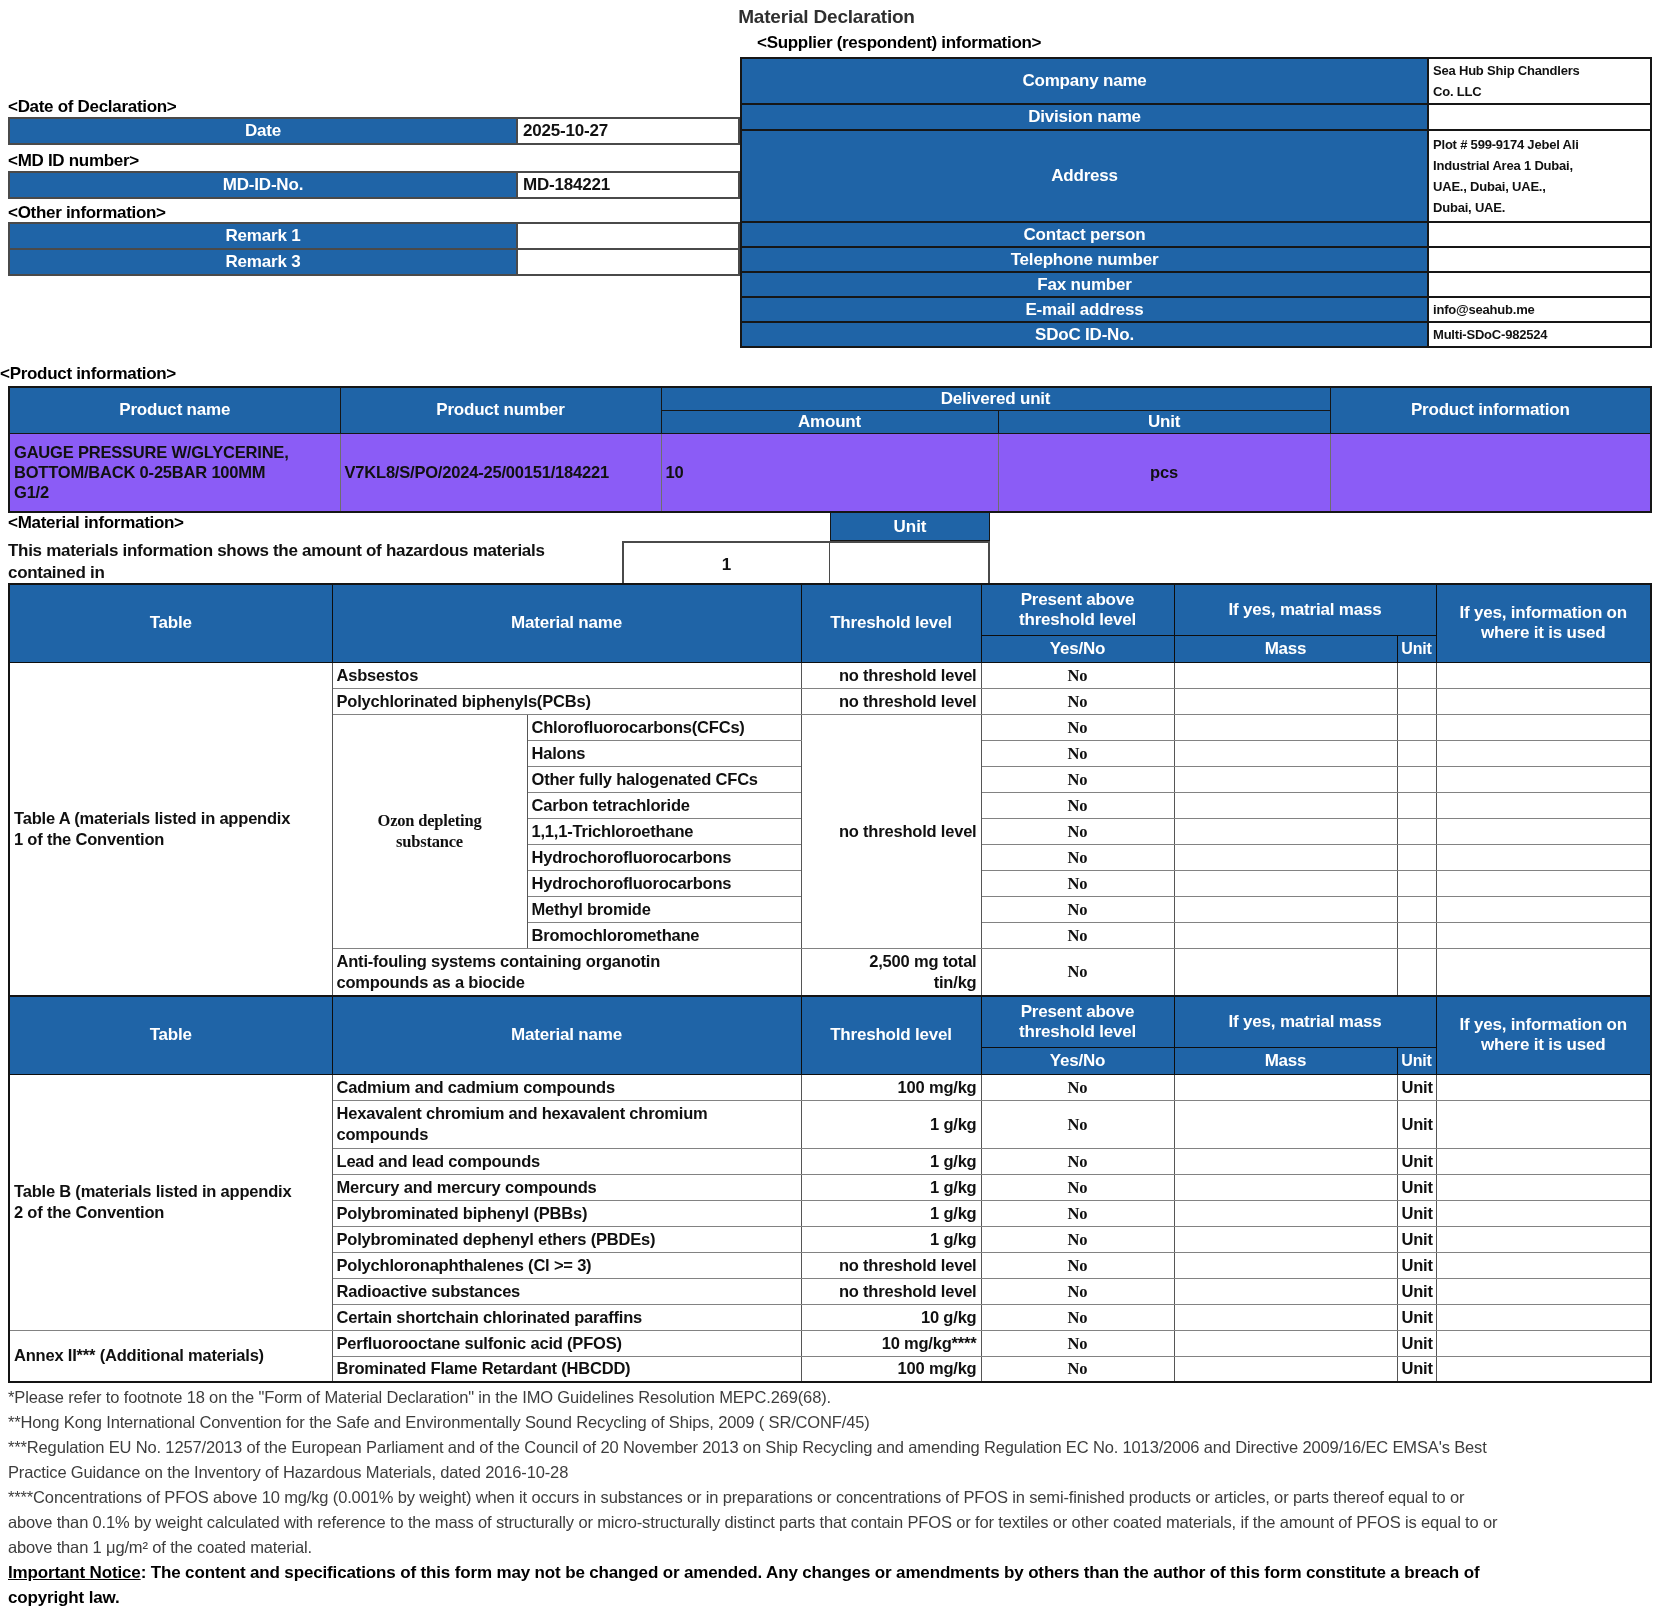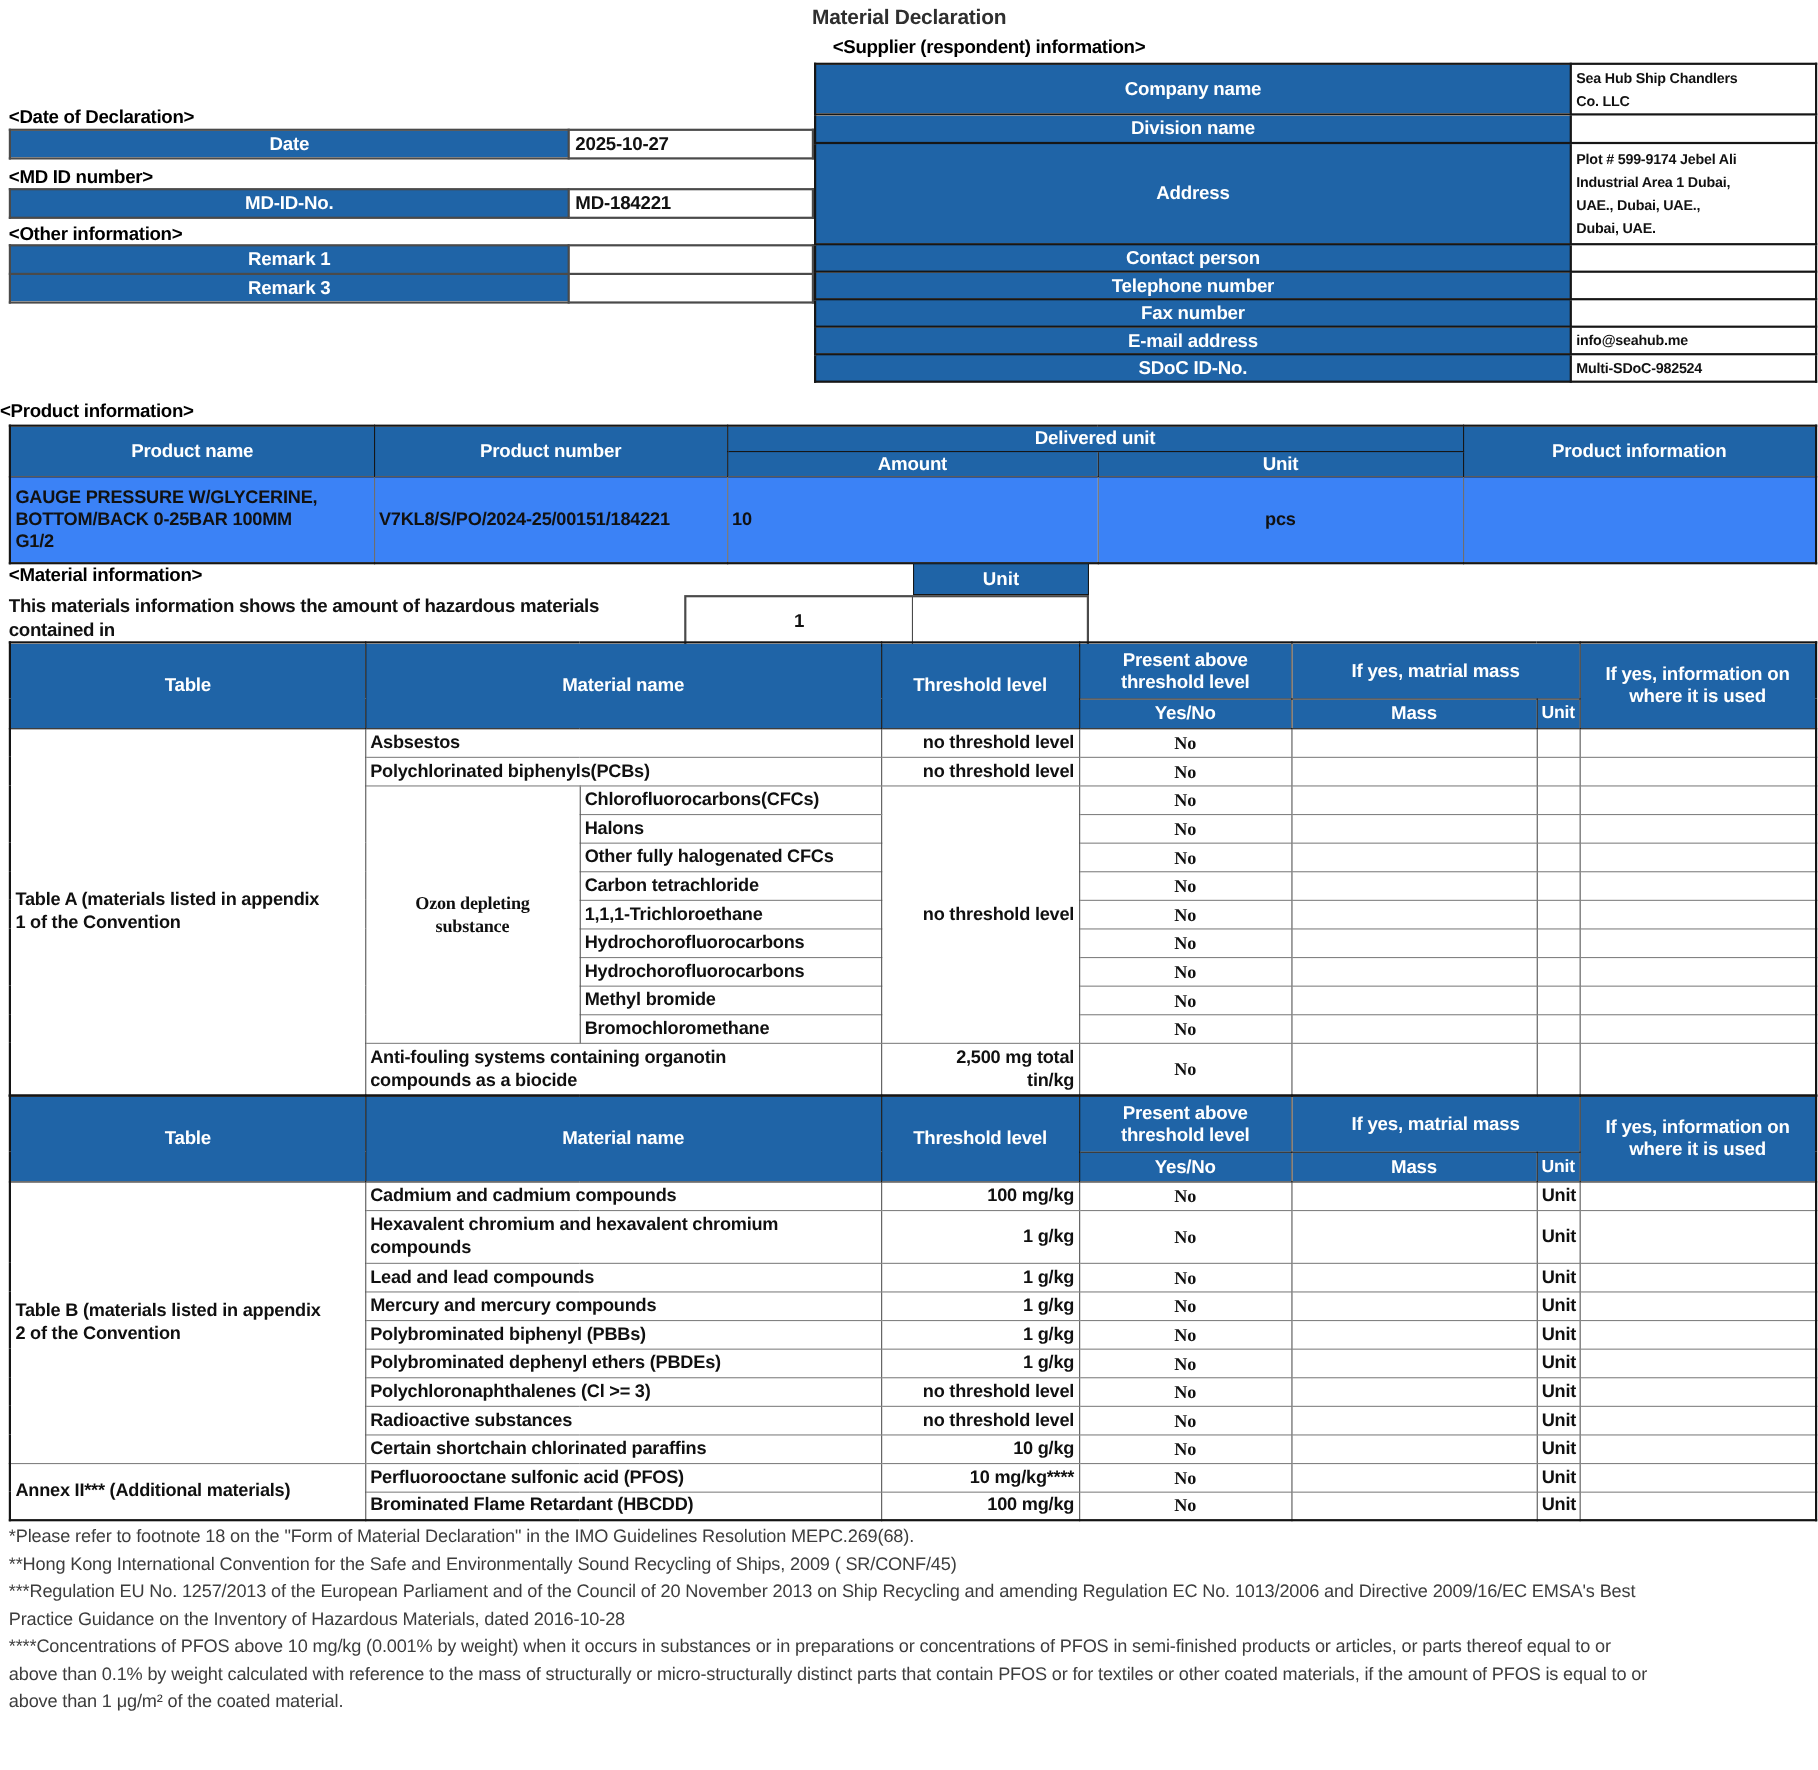--- a/index.html
+++ b/index.html
@@ -40,7 +40,7 @@
   .product-table th{background:#1f64a7;color:#fff;font-size:17px;font-weight:700;text-align:center;border:1px solid #161616;padding:0 3px;}
   .product-table thead tr{height:23px;}
   .product-table tbody tr{height:79px;}
-  .product-table td{background:#3b82f6;font-size:16.5px;font-weight:700;vertical-align:middle;border:1px solid #6e6e6e;padding:1px 4px;line-height:20px;}
+  .product-table td{background:#8b5cf6;font-size:16.5px;font-weight:700;vertical-align:middle;border:1px solid #6e6e6e;padding:1px 4px;line-height:20px;}
   .pd-name{text-align:left;white-space:pre-line;}
   .pd-number{text-align:left;}
   .pd-amount{text-align:left;vertical-align:top;}

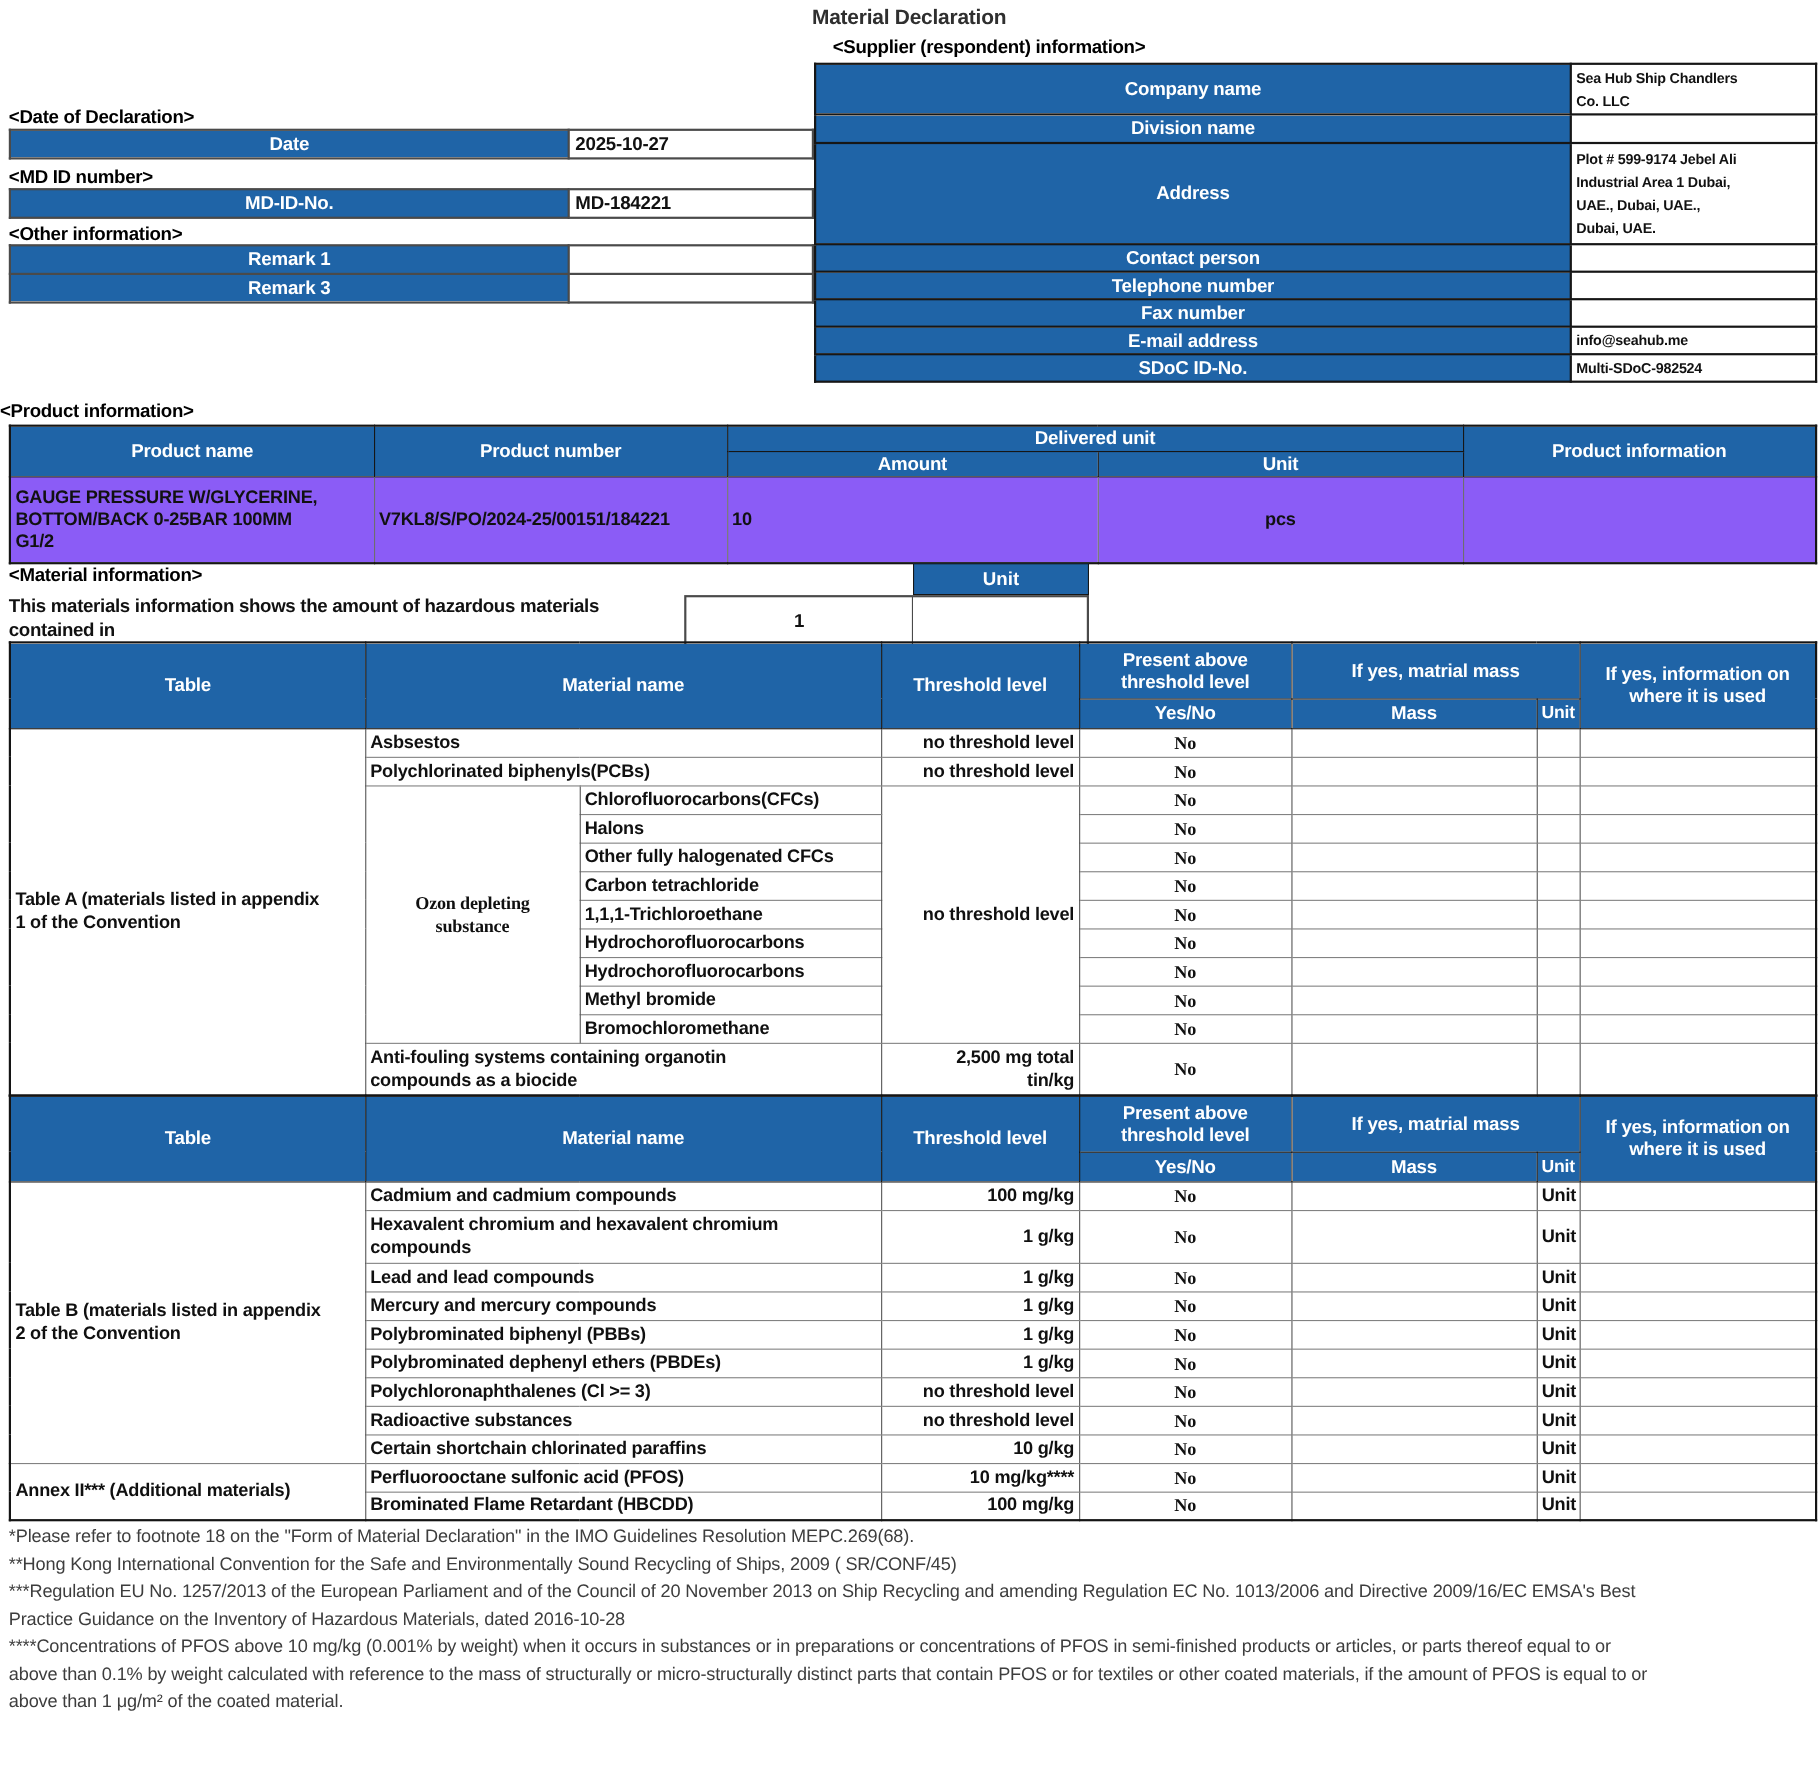--- a/index.html
+++ b/index.html
@@ -476,6 +476,8 @@
   <div class="fn">****Concentrations of PFOS above 10 mg/kg (0.001% by weight) when it occurs in substances or in preparations or concentrations of PFOS in semi-finished products or articles, or parts thereof equal to or
 above than 0.1% by weight calculated with reference to the mass of structurally or micro-structurally distinct parts that contain PFOS or for textiles or other coated materials, if the amount of PFOS is equal to or
 above than 1 μg/m² of the coated material.</div>
+  <div class="fn notice"><span class="notice-label">Important Notice</span><span class="notice-text">: The content and specifications of this form may not be changed or amended. Any changes or amendments by others than the author of this form constitute a breach of
+copyright law.</span></div>
 </div>
 
 </body></html>

